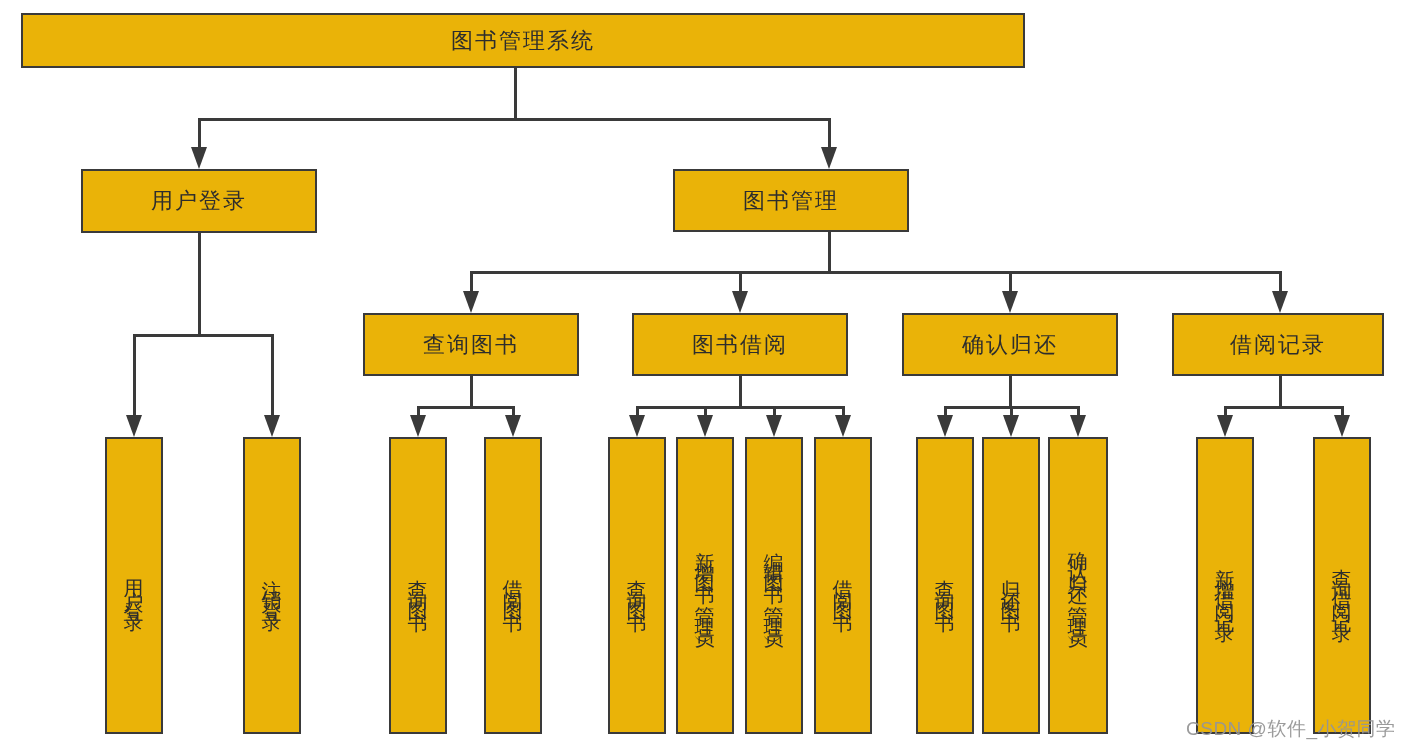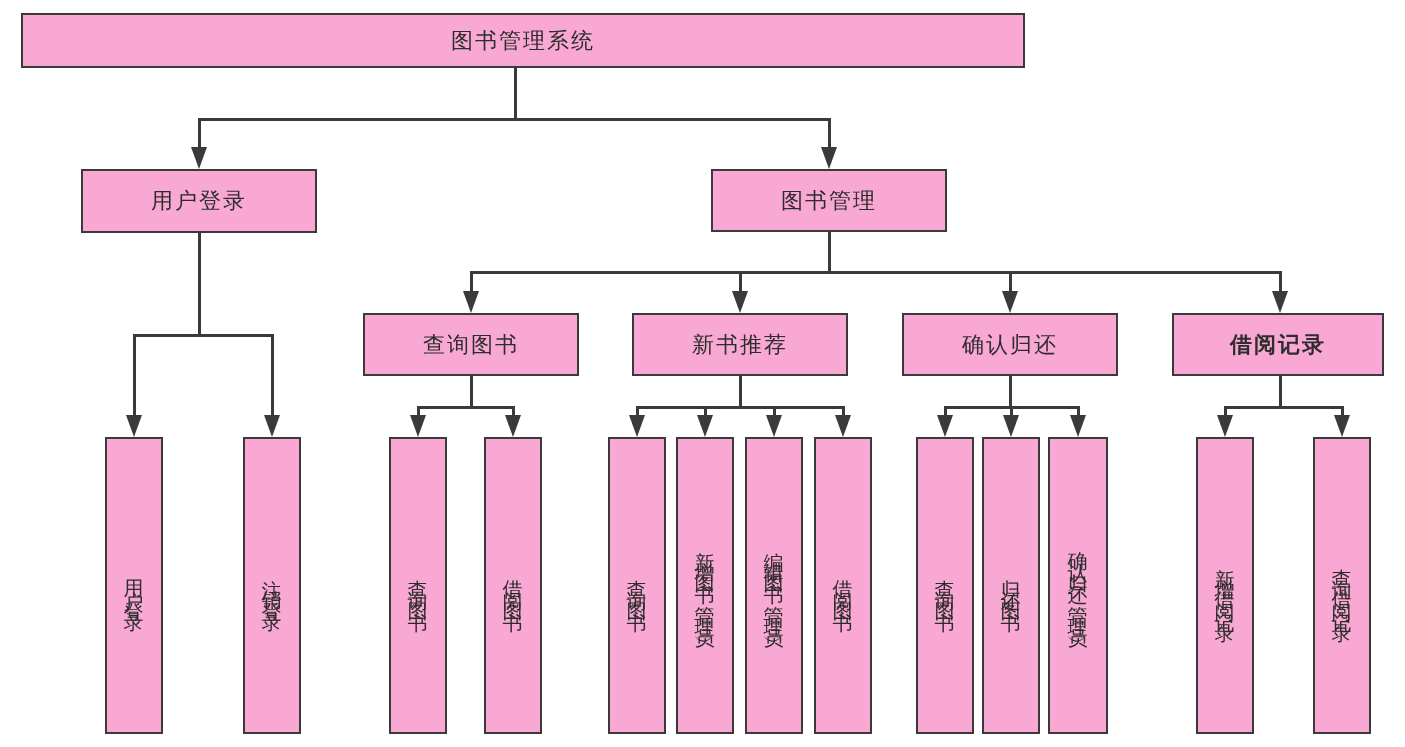--- a/index.html
+++ b/index.html
@@ -14,7 +14,7 @@
   .box {
     position: absolute;
     box-sizing: border-box;
-    background: #f9a8d4;
+    background: #eab308;
     border: 2.5px solid #3a3a3a;
     display: flex;
     align-items: center;

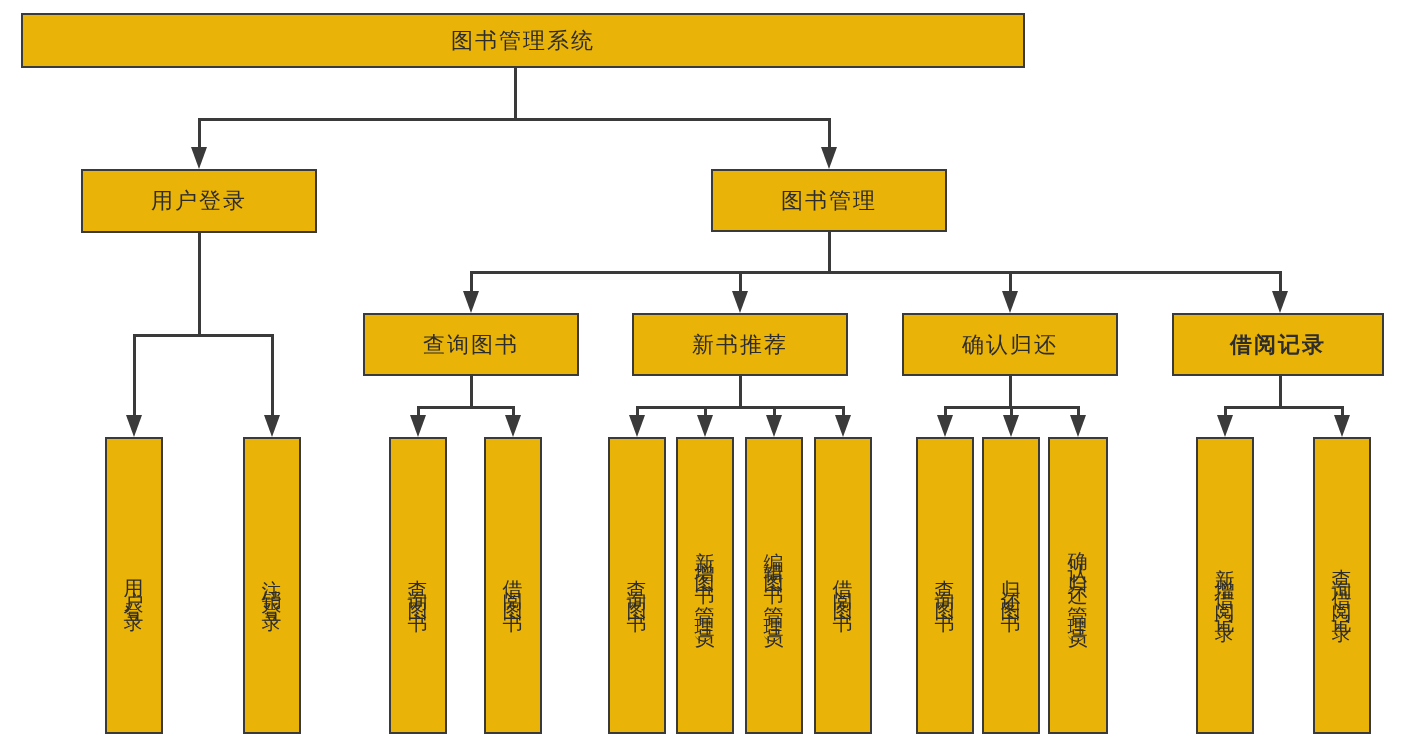--- a/index.html
+++ b/index.html
@@ -42,7 +42,7 @@
   
   #b-root   { left: 21px;  top: 13px;  width: 1004px; height: 55px; }
   #b-login  { left: 81px;  top: 169px; width: 236px;  height: 64px; }
-  #b-mgmt   { left: 711px; top: 169px; width: 236px;  height: 63px; }
+  #b-mgmt   { left: 673px; top: 169px; width: 236px;  height: 63px; }
   #b-rec    { left: 363px; top: 313px; width: 216px;  height: 63px; }
   #b-borrow { left: 632px; top: 313px; width: 216px;  height: 63px; }
   #b-cur    { left: 902px; top: 313px; width: 216px;  height: 63px; }

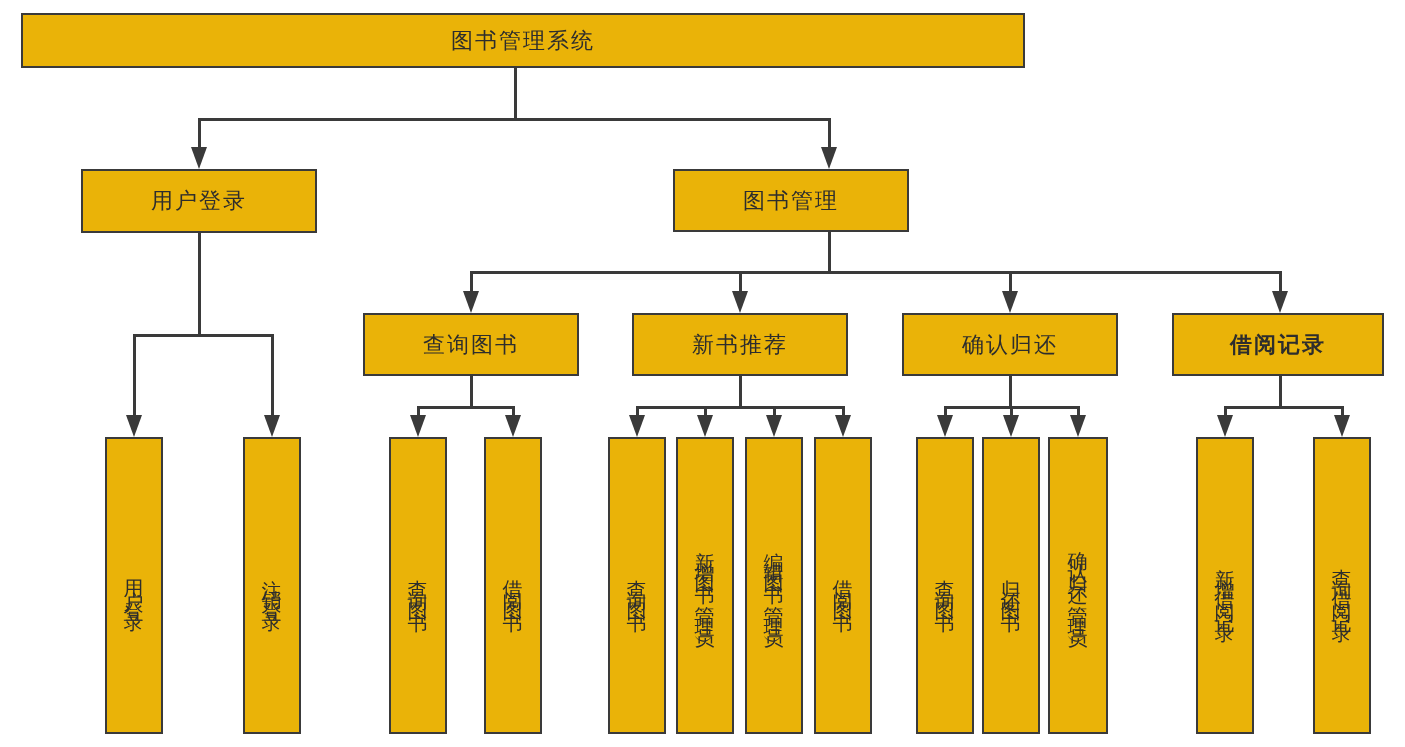--- a/index.html
+++ b/index.html
@@ -141,7 +141,7 @@
   <div class="box h-label" id="b-mgmt">图书管理</div>
 
   <div class="box h-label" id="b-rec">查询图书</div>
-  <div class="box h-label" id="b-borrow">新书推荐</div>
+  <div class="box h-label" id="b-borrow">图书借阅</div>
   <div class="box h-label" id="b-cur">确认归还</div>
   <div class="box h-label" id="b-hist">借阅记录</div>
 

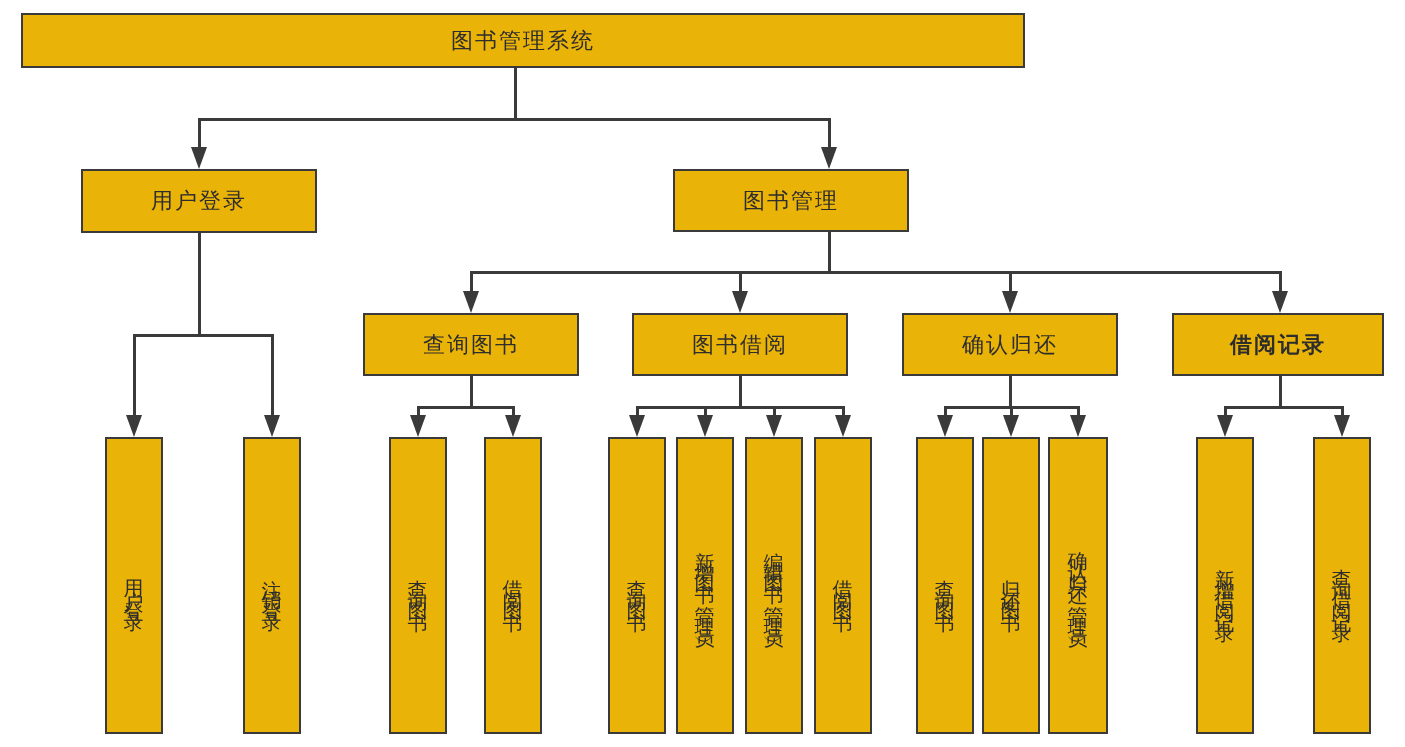--- a/index.html
+++ b/index.html
@@ -46,7 +46,7 @@
   #b-rec    { left: 363px; top: 313px; width: 216px;  height: 63px; }
   #b-borrow { left: 632px; top: 313px; width: 216px;  height: 63px; }
   #b-cur    { left: 902px; top: 313px; width: 216px;  height: 63px; }
-  #b-hist   { left: 1172px;top: 313px; width: 212px;  height: 63px; font-weight: bold; }
+  #b-hist   { left: 1172px;top: 313px; width: 212px;  height: 63px; }
   .leaf { top: 437px; height: 297px; width: 58px; }
   #l-login  { left: 105px; }
   #l-logout { left: 243px; }

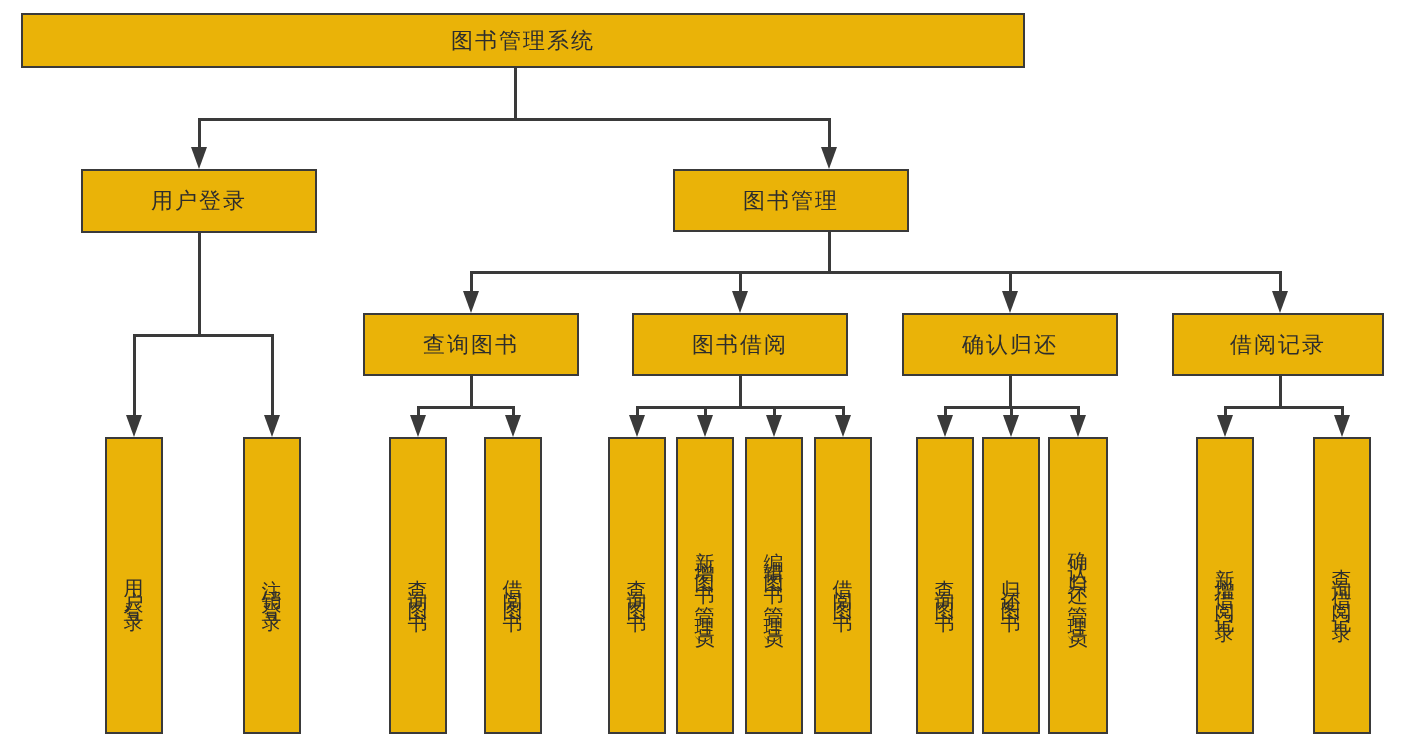--- a/index.html
+++ b/index.html
@@ -163,6 +163,7 @@
   <div class="box v-label leaf" id="l-addr">新增借阅记录</div>
   <div class="box v-label leaf" id="l-qr">查询借阅记录</div>
 
+  <div class="watermark">CSDN @软件_小贺同学</div>
 </div>
 
 </body></html>

